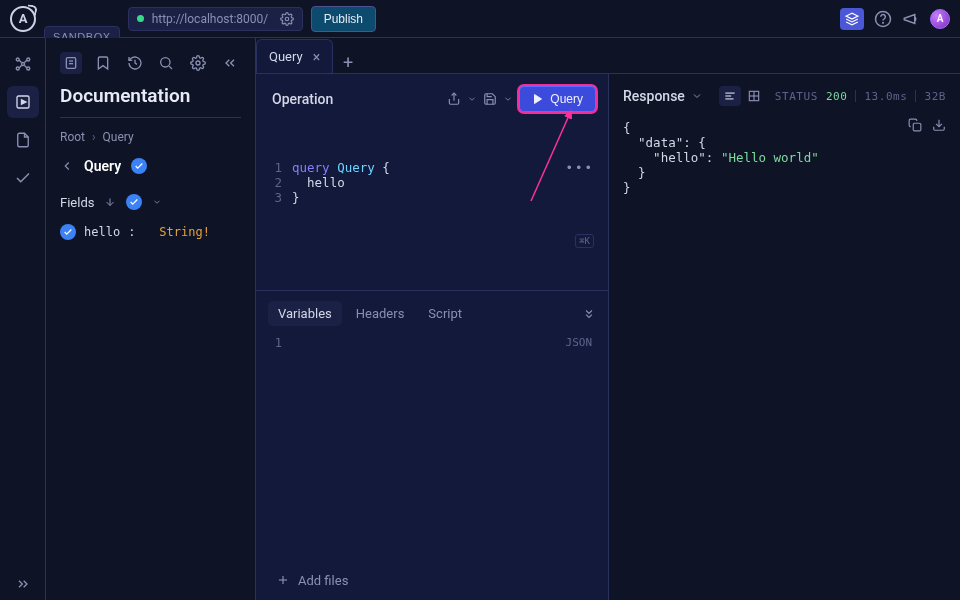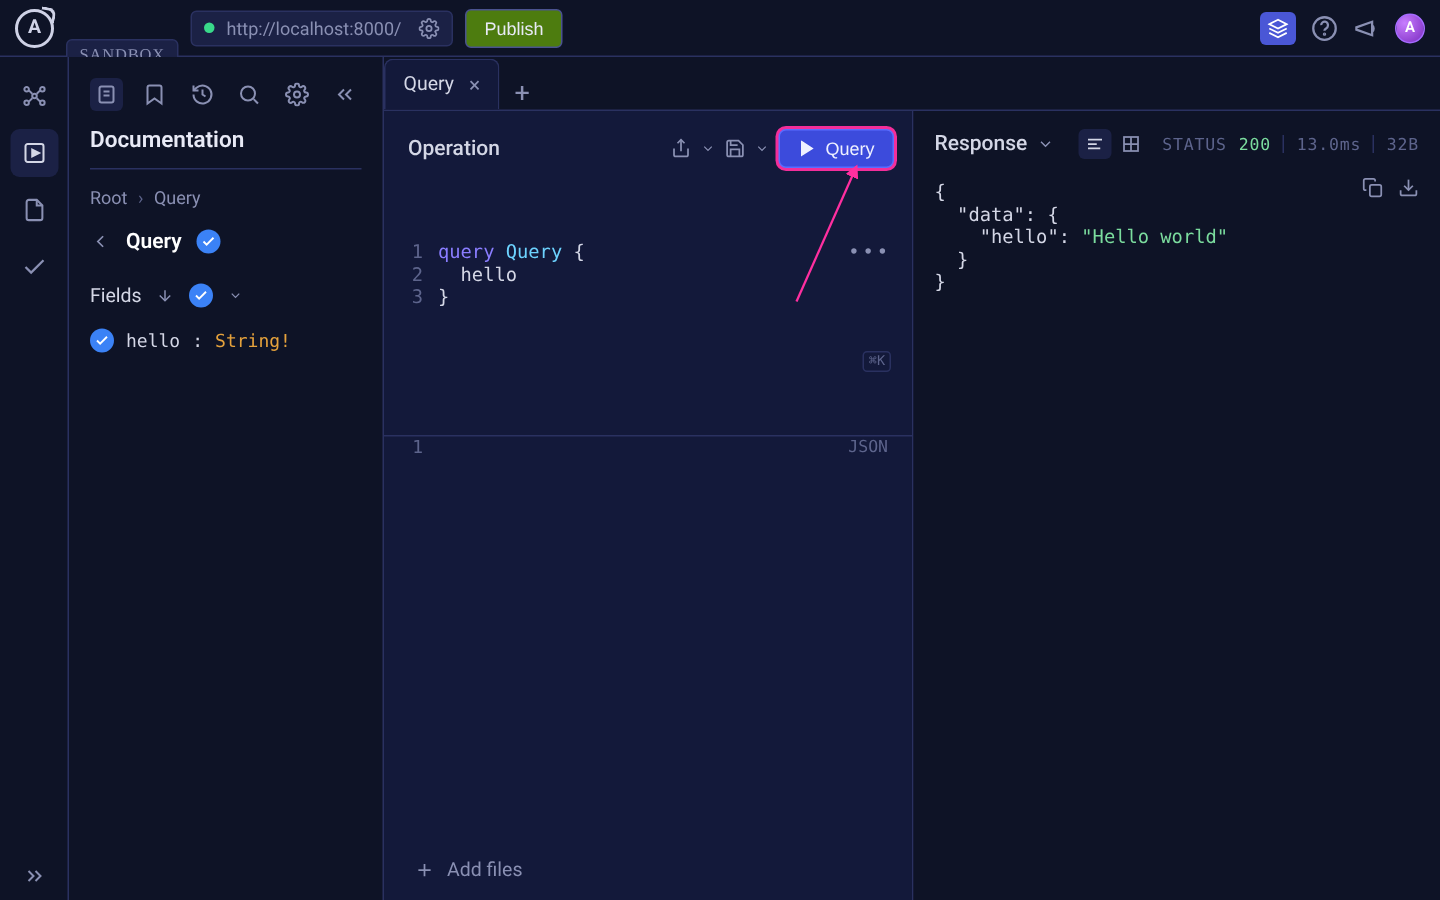--- a/index.html
+++ b/index.html
@@ -58,7 +58,7 @@
   }
   .gear{color:var(--text-dim);cursor:pointer;}
   .btn-publish{
-    background:#4d7c0f;border:1px solid #4a528f;color:#e8eaf6;
+    background:#0c4a6e;border:1px solid #4a528f;color:#e8eaf6;
     border-radius:4px;padding:5px 12px;font-size:12px;cursor:pointer;
   }
   .top-spacer{flex:1;}

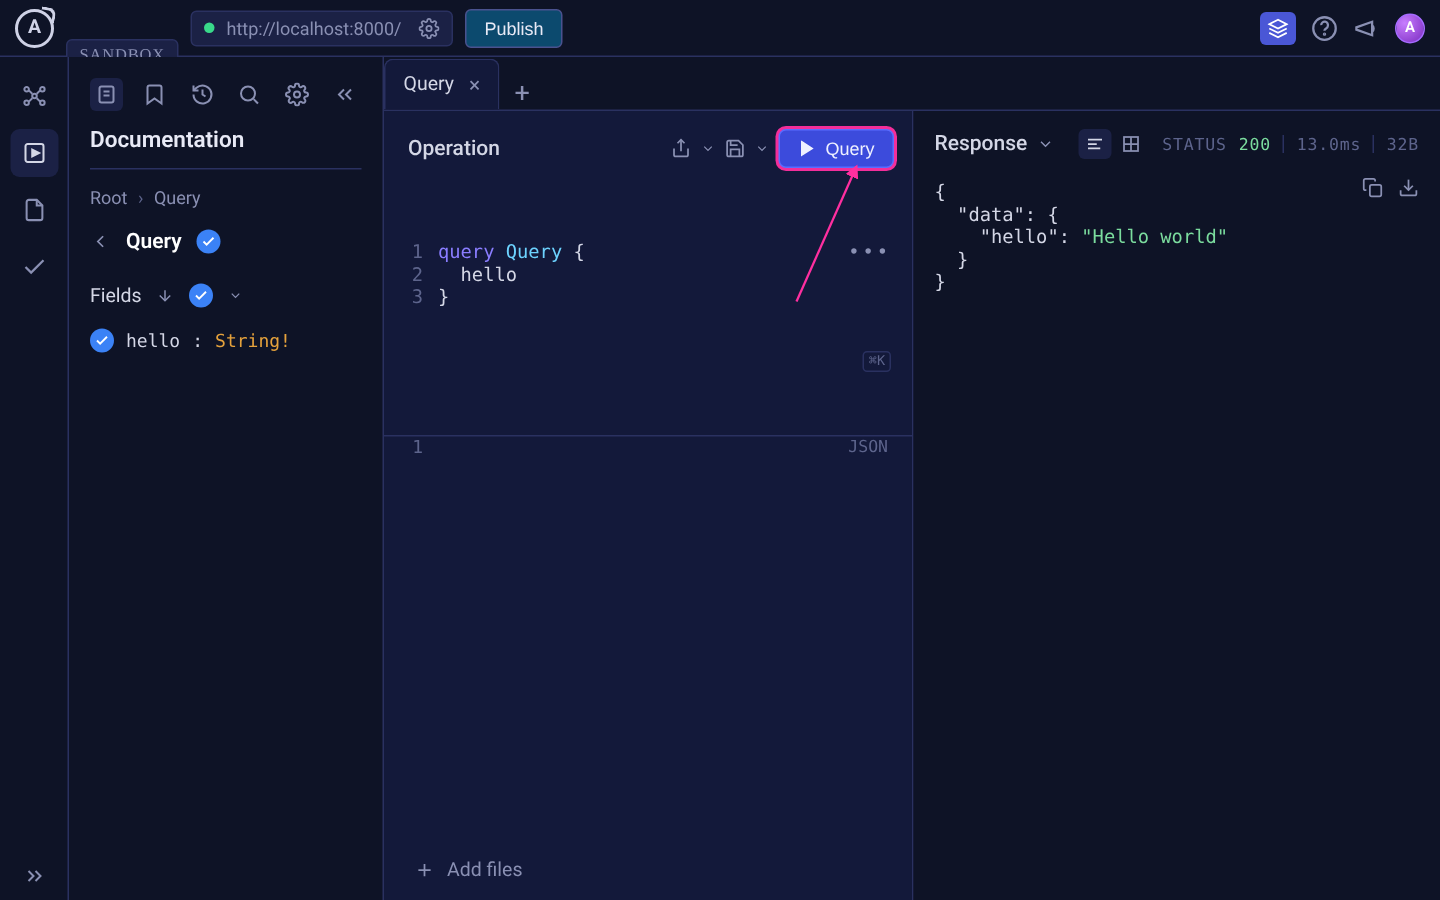--- a/index.html
+++ b/index.html
@@ -43,7 +43,7 @@
   .pill{
     background:var(--bg3);border:1px solid var(--border);border-radius:4px;
     padding:4px 8px;font-size:11px;letter-spacing:.05em;color:var(--text-dim);
-    font-family:Liberation Serif, serif;
+    font-family:Liberation Sans, sans-serif;
     margin-top:36px;
   }
   .url-bar{

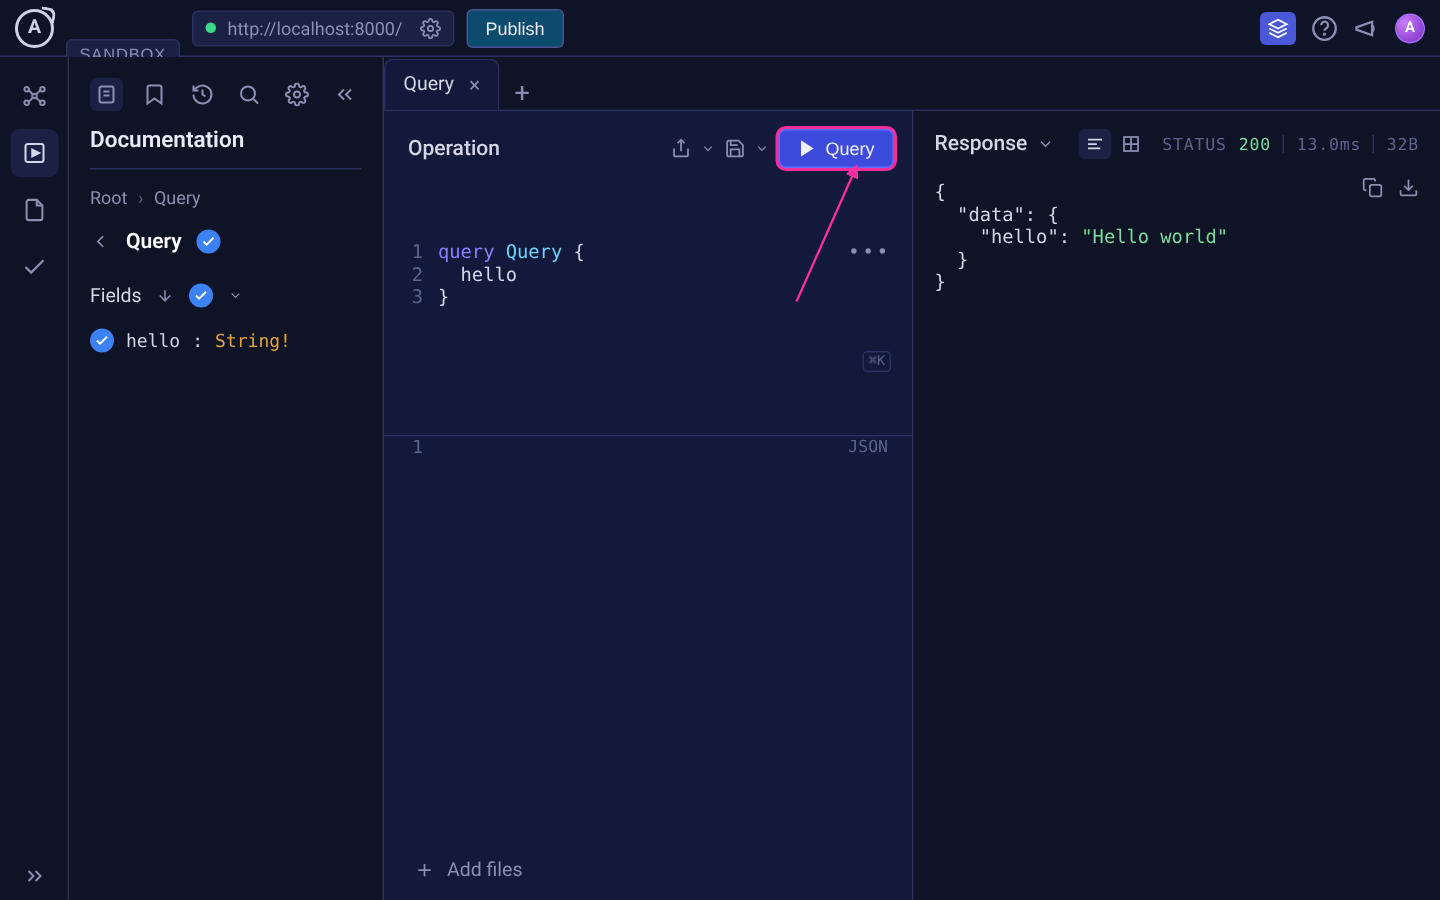--- a/index.html
+++ b/index.html
@@ -93,7 +93,7 @@
   .side-head{display:flex;align-items:center;gap:10px;margin-bottom:6px;}
   .side-head .ico{width:22px;height:22px;border-radius:4px;}
   .side-head .ico.active{background:var(--bg3);}
-  .doc-title{font-size:15px;font-weight:600;color:#e8eaf6;margin-top:4px;padding-bottom:10px;border-bottom:1px solid var(--border);}
+  .doc-title{font-size:19px;font-weight:600;color:#e8eaf6;margin-top:4px;padding-bottom:10px;border-bottom:1px solid var(--border);}
   .crumbs{margin-top:12px;font-size:12px;color:var(--text-dim);}
   .crumbs .sep{margin:0 4px;color:var(--text-faint);}
   .type-row{display:flex;align-items:center;gap:10px;margin-top:14px;}

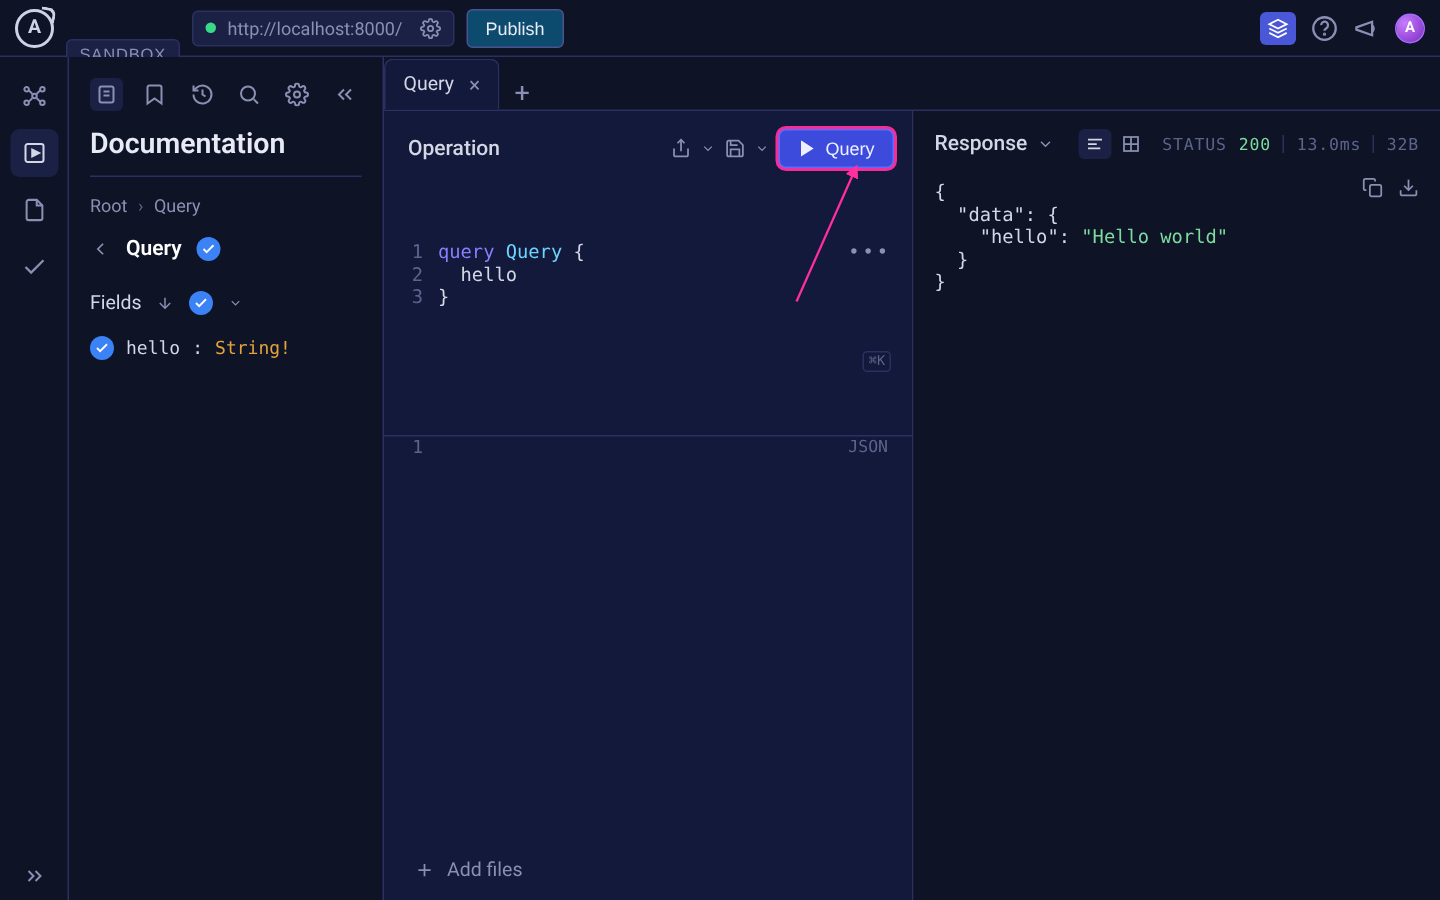--- a/index.html
+++ b/index.html
@@ -103,7 +103,7 @@
   .fields-head{display:flex;align-items:center;gap:10px;margin-top:20px;font-size:13px;color:var(--text);}
   .field-row{display:flex;align-items:center;gap:8px;margin-top:14px;font-family:var(--mono);font-size:12px;}
   .field-row .fname{color:var(--text);}
-  .field-row .ftype{color:var(--orange);}
+  .field-row .ftype{color:var(--orange);margin-left:16px;}
   
   .main{flex:1;display:flex;flex-direction:column;min-width:0;}
   .tabbar{

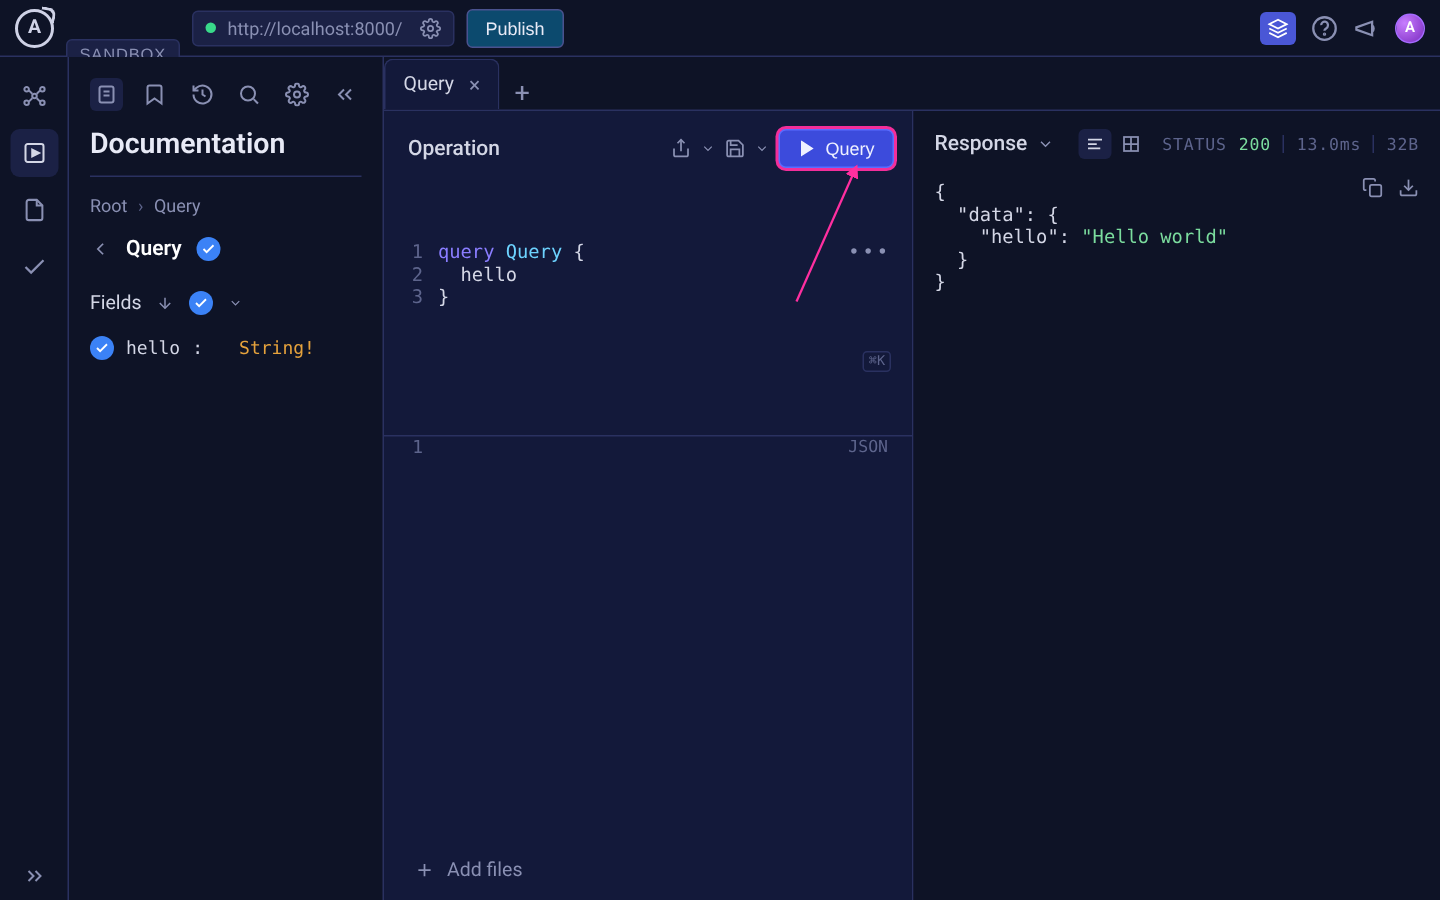--- a/index.html
+++ b/index.html
@@ -422,6 +422,18 @@
           <div class="kbd">⌘K</div>
         </div>
         <div class="op-bottom">
+          <div class="vh-tabs">
+            <div class="vh-tab active">Variables</div>
+            <div class="vh-tab">Headers</div>
+            <div class="vh-tab">Script</div>
+            <div class="vh-spacer"></div>
+            <span class="ico">
+              <svg width="14" height="14" viewBox="0 0 24 24" fill="none" stroke="currentColor" stroke-width="2">
+                  <polyline points="7 13 12 18 17 13"></polyline>
+                  <polyline points="7 6 12 11 17 6"></polyline>
+                </svg>
+            </span>
+          </div>
           <div class="var-body">
             <div class="json-tag">JSON</div>
             <div class="editor-row">

